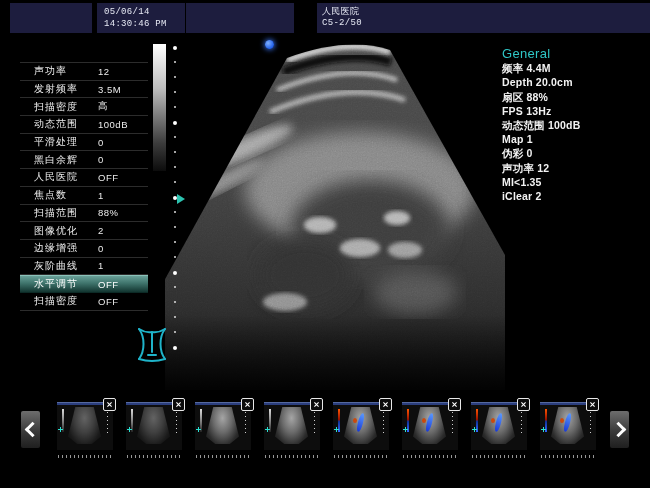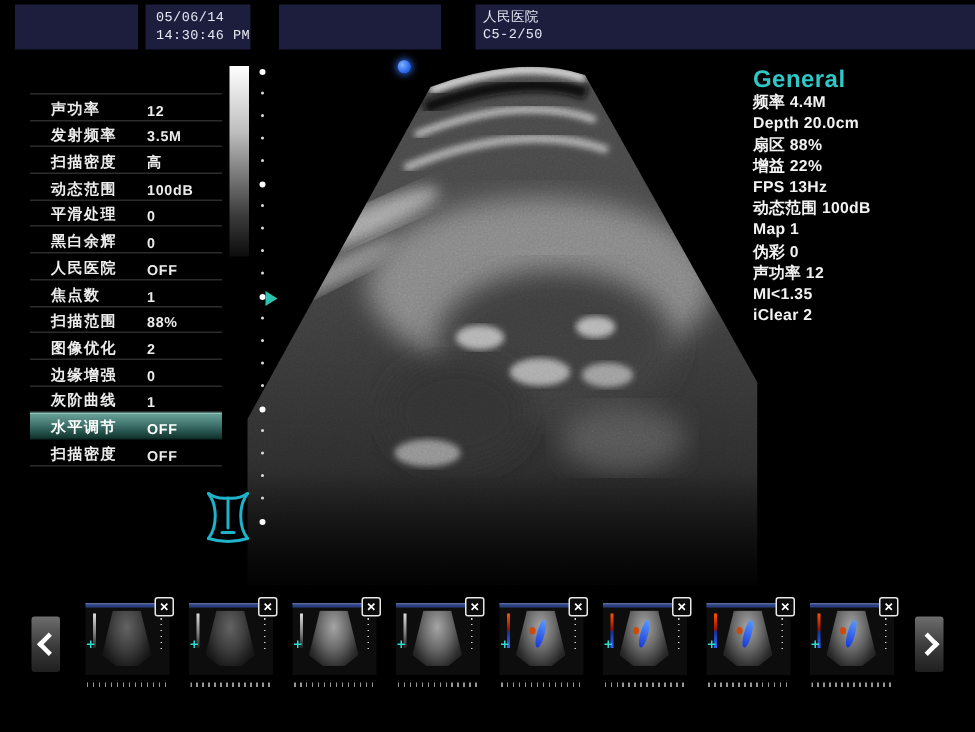--- a/index.html
+++ b/index.html
@@ -10,7 +10,7 @@
   
   .tb-panel{position:absolute;top:3px;height:30px;background:#1d1d3e;}
   .tb-p1{left:10px;width:82px;}
-  .tb-p2{left:97px;width:70px;padding:3px 0 0 7px;box-sizing:border-box;}
+  .tb-p2{left:97px;width:88px;padding:3px 0 0 7px;box-sizing:border-box;}
   .tb-p3{left:186px;width:108px;}
   .tb-p4{left:317px;width:372px;padding:2px 3px 0 5px;box-sizing:border-box;}
   .tb-line{font-size:9px;line-height:12px;color:#e6e9f4;letter-spacing:.3px;white-space:nowrap;}

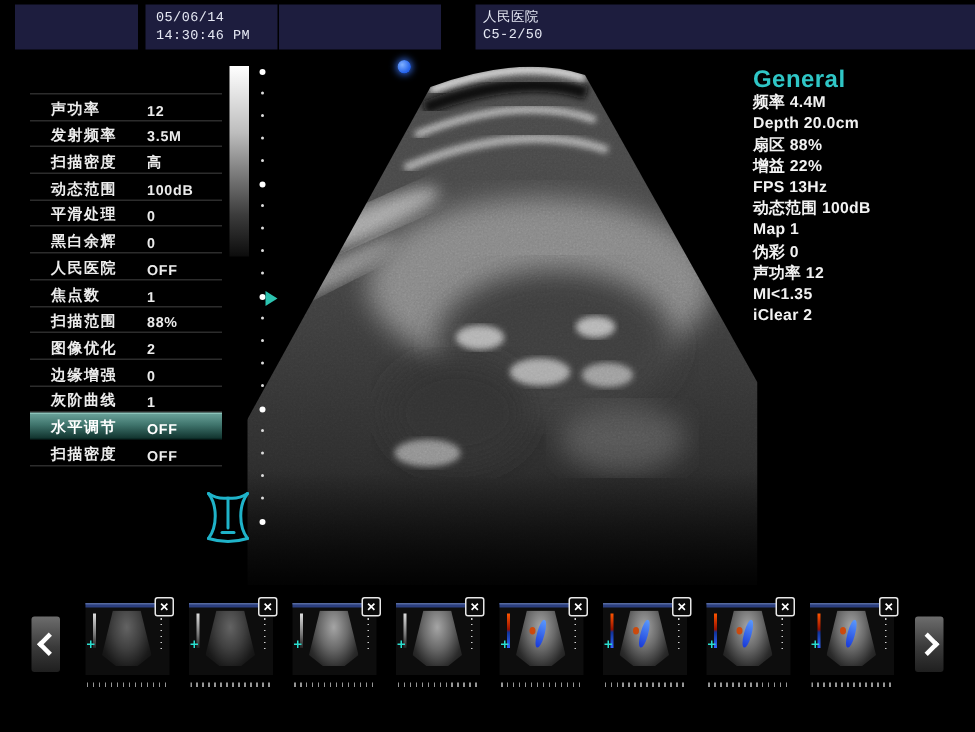--- a/index.html
+++ b/index.html
@@ -26,7 +26,7 @@
 
   
   .info-panel{position:absolute;left:502px;top:47px;width:145px;}
-  .info-header{font-size:16px;font-weight:bold;color:#2fc6c6;line-height:14.2px;letter-spacing:.3px;}
+  .info-header{font-size:13px;font-weight:normal;color:#2fc6c6;line-height:14.2px;letter-spacing:.3px;}
   .info-line{font-size:10.5px;font-weight:bold;color:#f2f2f2;line-height:14.2px;white-space:nowrap;letter-spacing:.2px;}
 
   

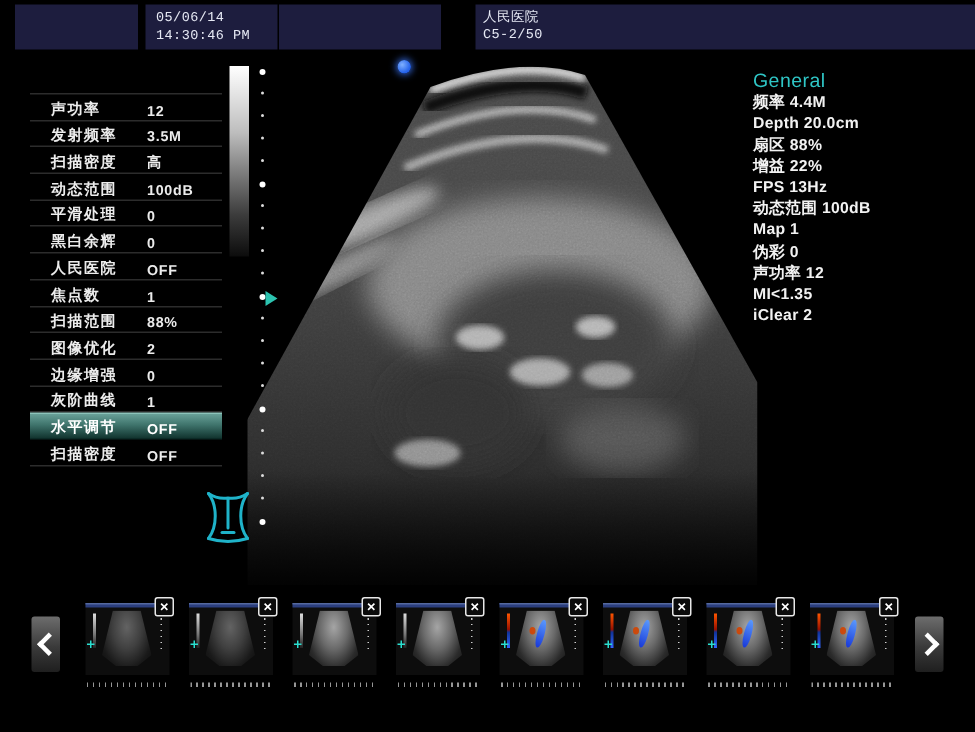--- a/index.html
+++ b/index.html
@@ -17,8 +17,8 @@
 
   
   .param-panel{position:absolute;left:20px;top:62px;width:128px;border-top:1px solid #2c2c2c;}
-  .param-row{height:17.7px;display:flex;align-items:flex-end;border-bottom:1px solid #2c2c2c;
-             font-size:10px;font-weight:bold;color:#ececec;box-sizing:border-box;}
+  .param-row{height:17.7px;display:flex;align-items:center;border-bottom:1px solid #2c2c2c;
+             font-size:10px;font-weight:normal;color:#ececec;box-sizing:border-box;}
   .param-label{margin-left:14px;width:64px;letter-spacing:1px;white-space:nowrap;}
   .param-value{font-size:9.5px;letter-spacing:.5px;white-space:nowrap;}
   .param-row.highlight{background:linear-gradient(180deg,#68a098 0%,#3f746c 45%,#123530 100%);

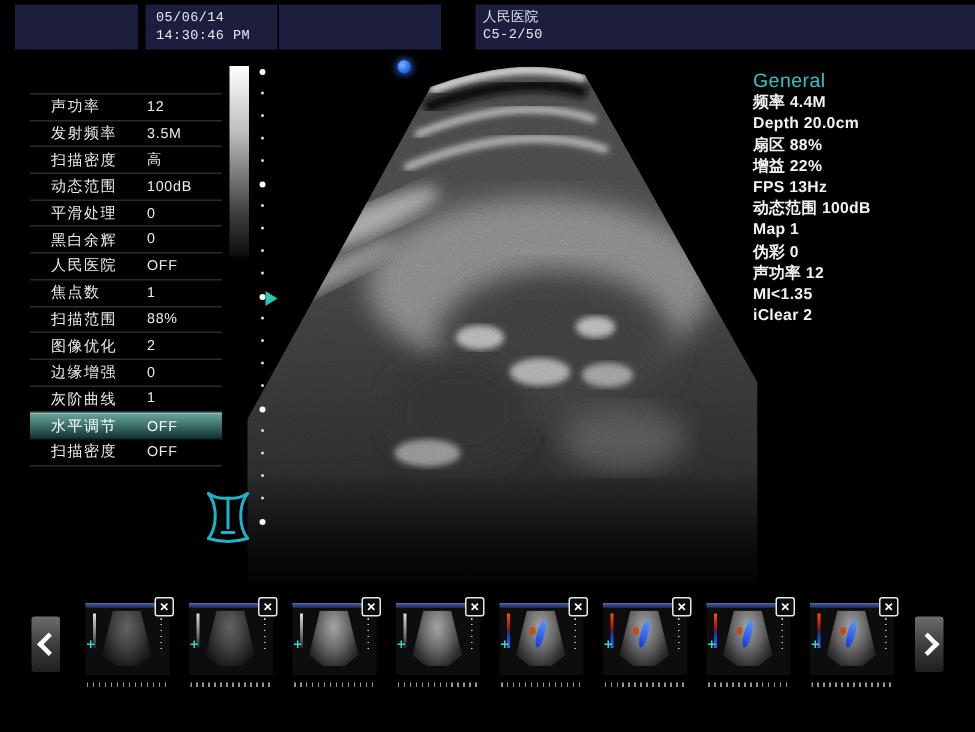--- a/index.html
+++ b/index.html
@@ -250,7 +250,6 @@
       <div class="info-line">频率 4.4M</div>
       <div class="info-line">Depth 20.0cm</div>
       <div class="info-line">扇区 88%</div>
-      <div class="info-line">增益 22%</div>
       <div class="info-line">FPS 13Hz</div>
       <div class="info-line">动态范围 100dB</div>
       <div class="info-line">Map 1</div>

